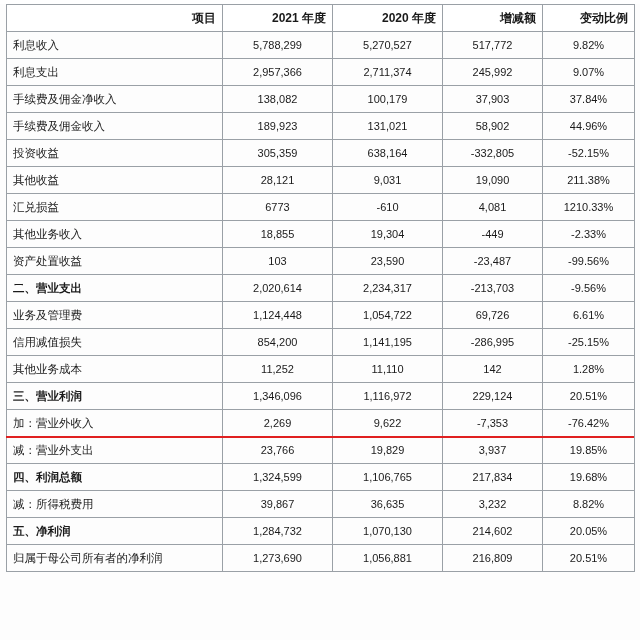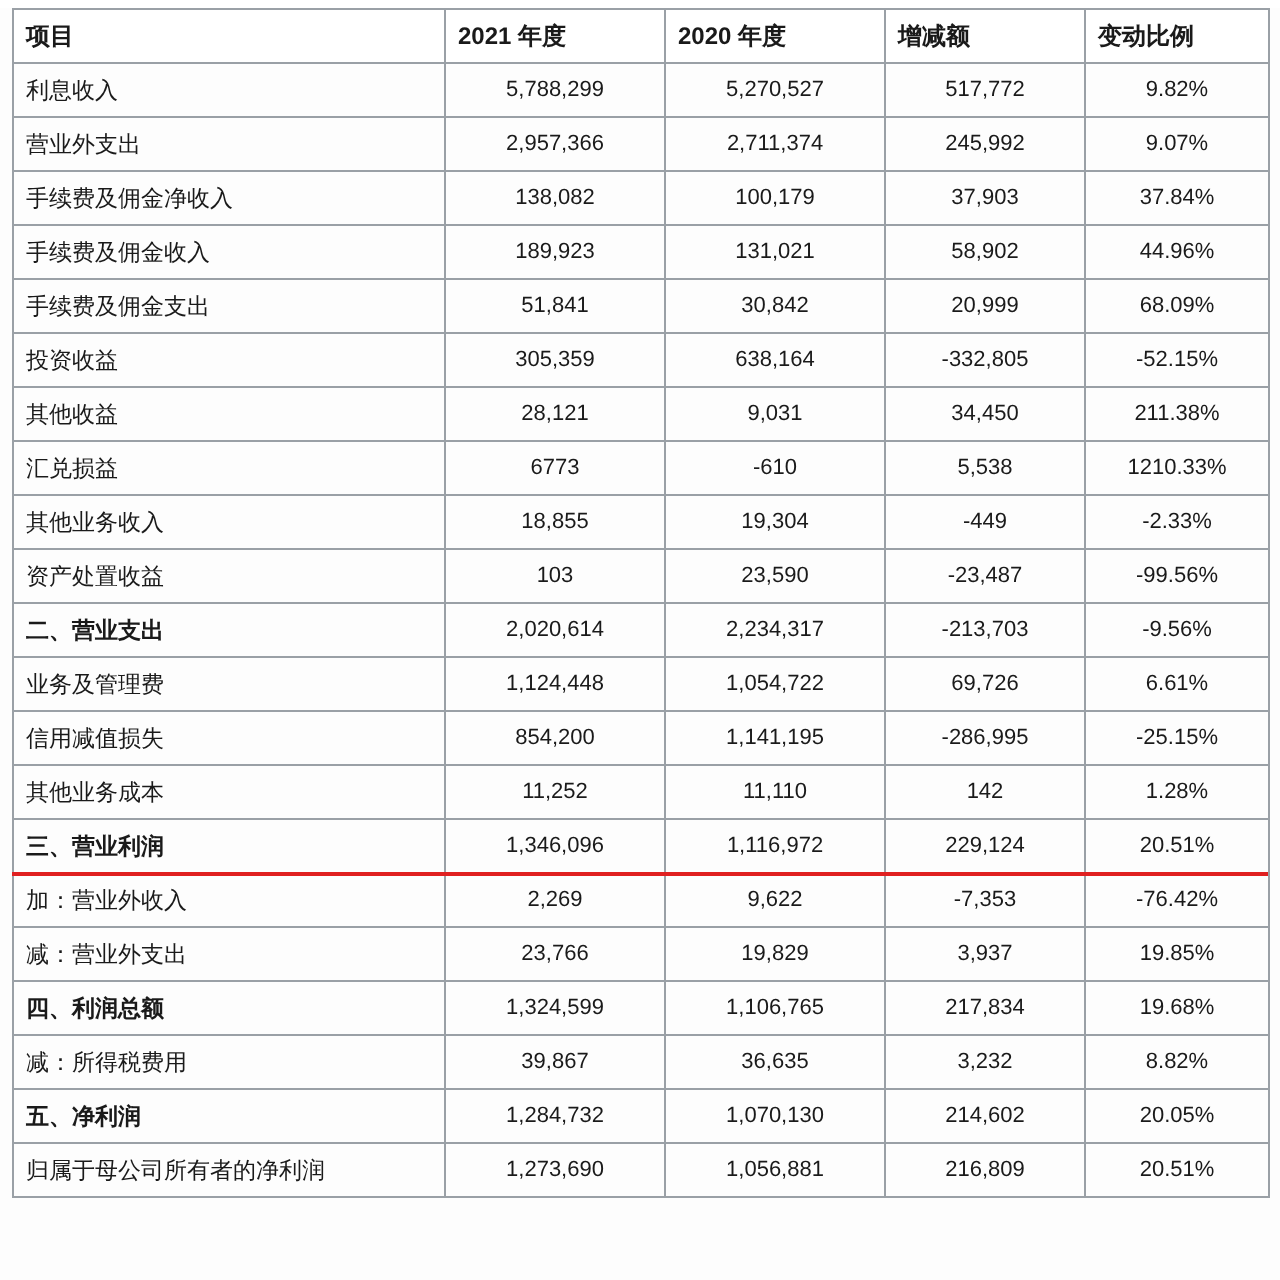--- a/index.html
+++ b/index.html
@@ -42,7 +42,7 @@
     overflow: hidden;
   }
   thead th {
-    text-align: left;
+    text-align: right;
     font-weight: bold;
     font-size: 12px;
     background: #ffffff;

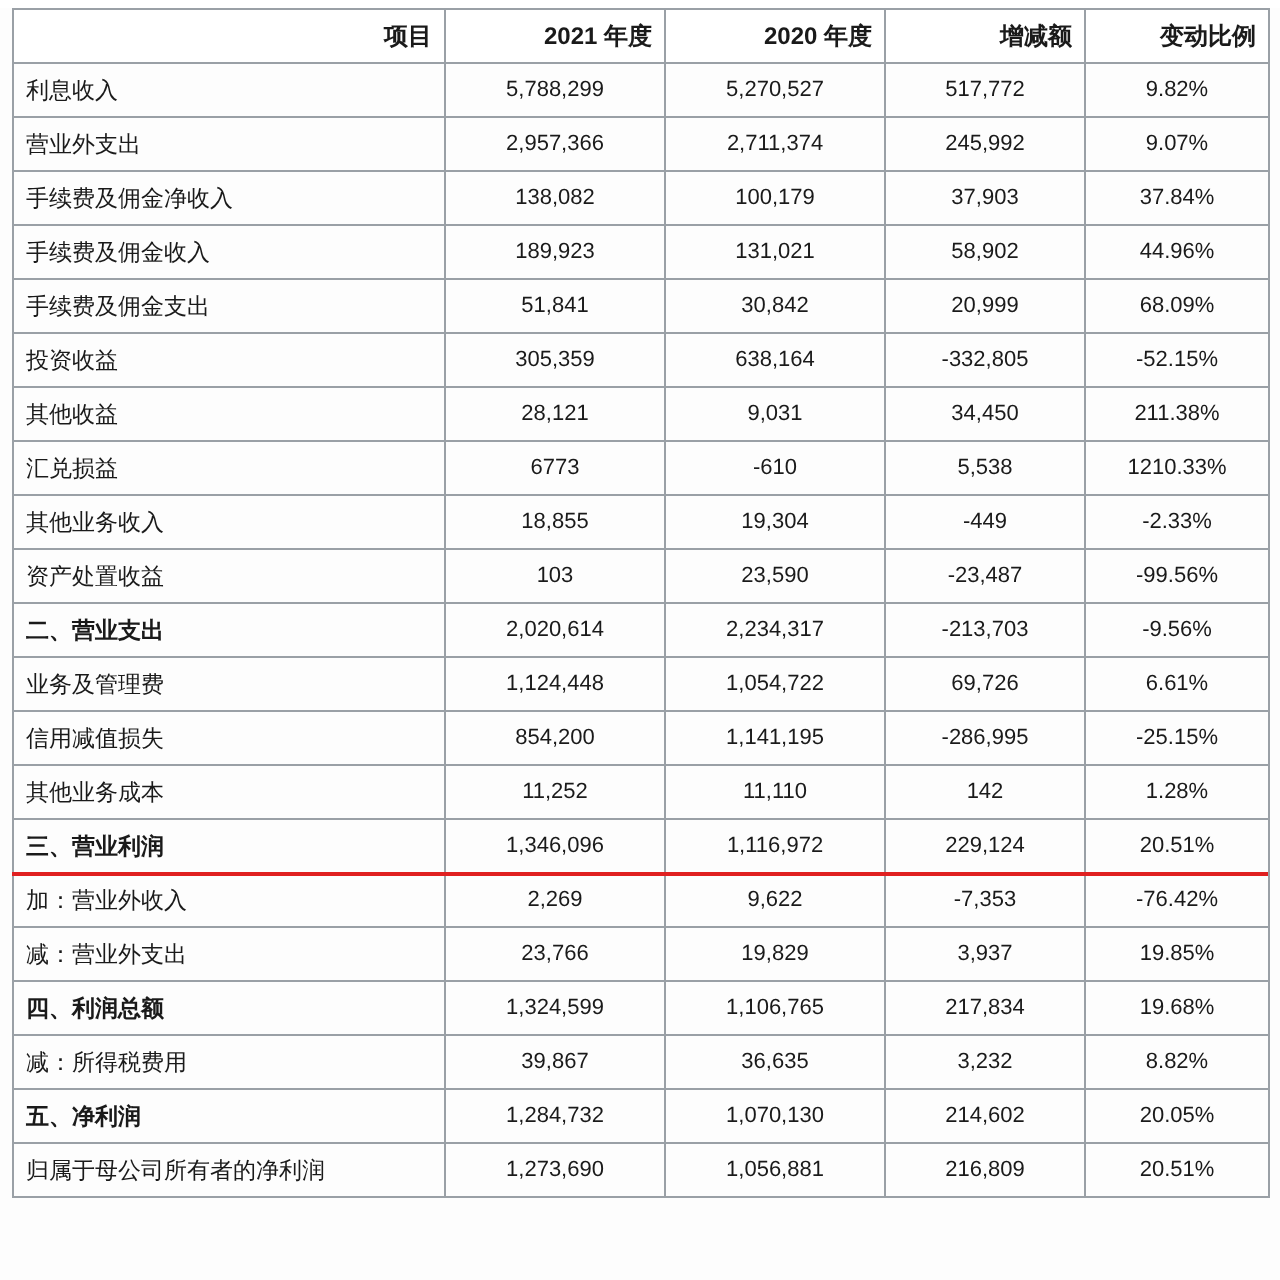--- a/index.html
+++ b/index.html
@@ -105,7 +105,7 @@
           <td class="num">9.82%</td>
         </tr>
         <tr>
-          <td class="label ind1">营业外支出</td>
+          <td class="label ind1">利息支出</td>
           <td class="num">2,957,366</td>
           <td class="num">2,711,374</td>
           <td class="num">245,992</td>

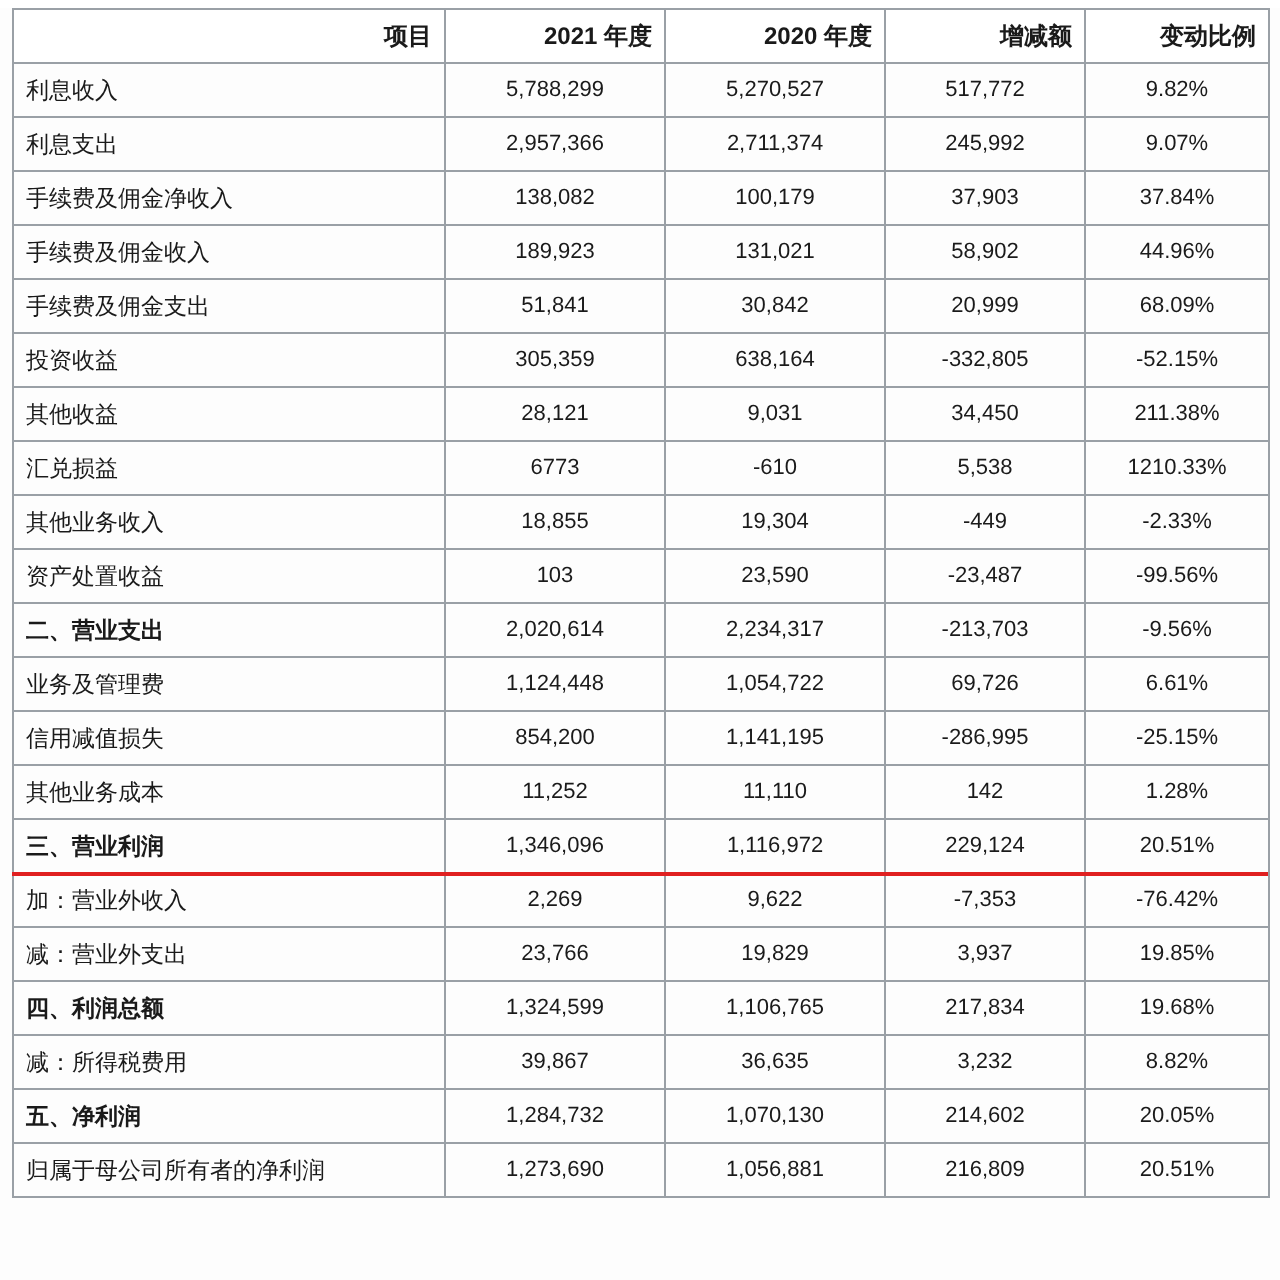--- a/index.html
+++ b/index.html
@@ -126,13 +126,6 @@
           <td class="num">44.96%</td>
         </tr>
         <tr>
-          <td class="label ind2">手续费及佣金支出</td>
-          <td class="num">51,841</td>
-          <td class="num">30,842</td>
-          <td class="num">20,999</td>
-          <td class="num">68.09%</td>
-        </tr>
-        <tr>
           <td class="label ind1">投资收益</td>
           <td class="num">305,359</td>
           <td class="num">638,164</td>

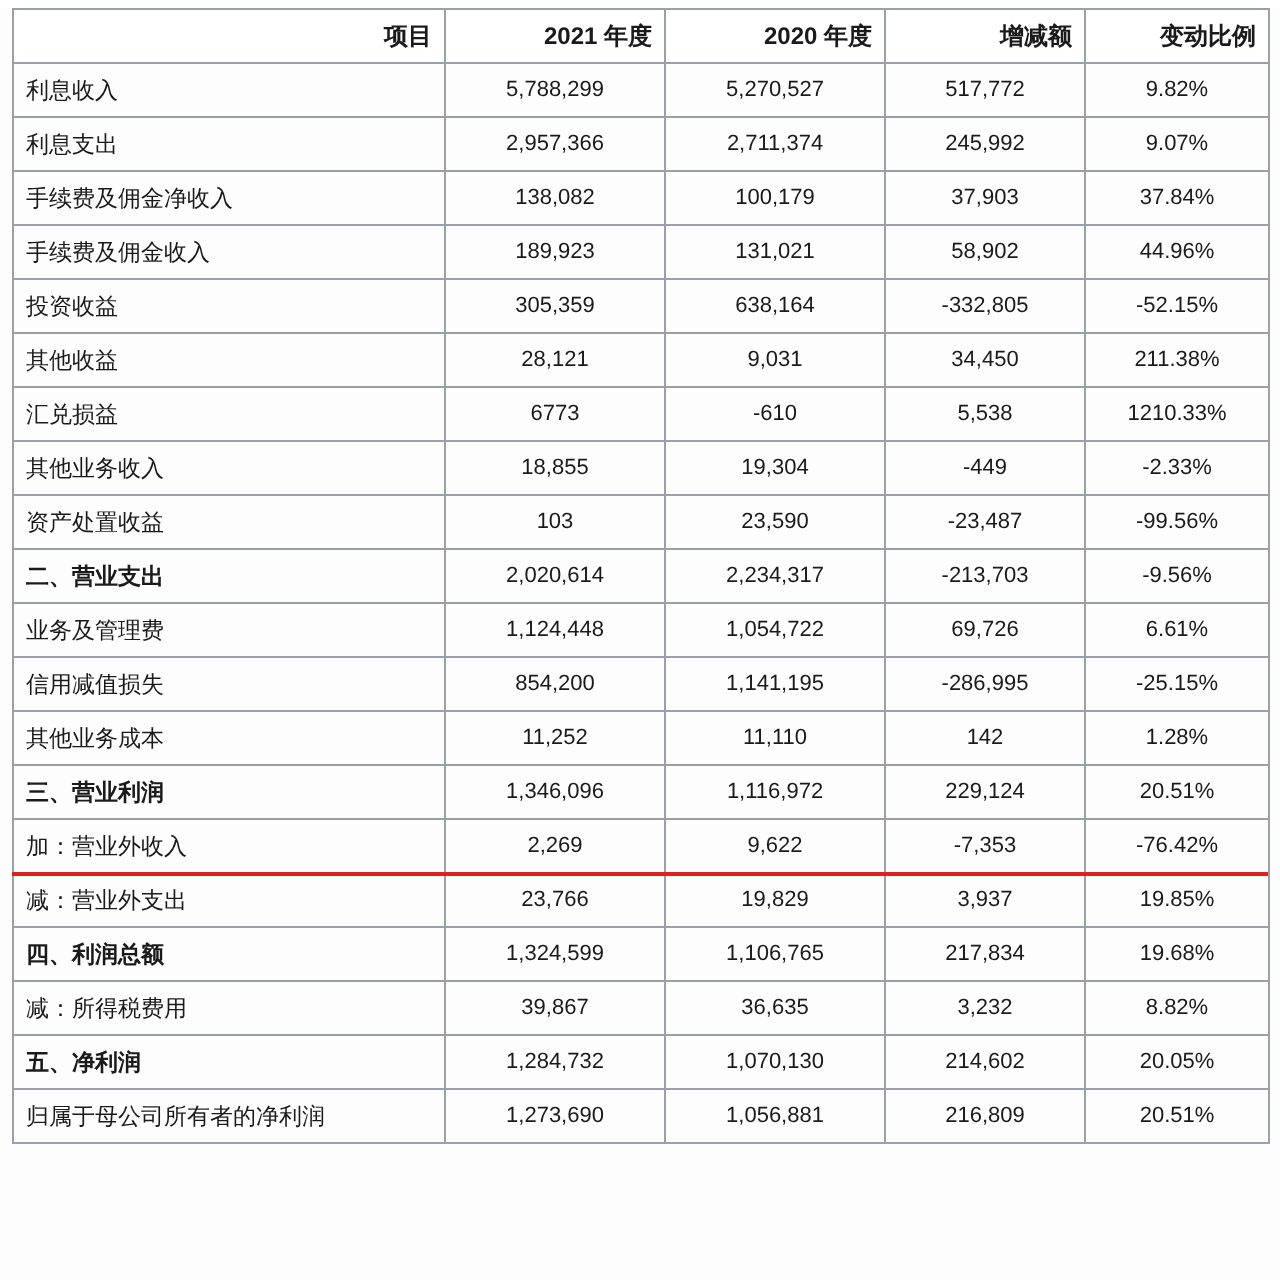--- a/index.html
+++ b/index.html
@@ -136,7 +136,7 @@
           <td class="label ind1">其他收益</td>
           <td class="num">28,121</td>
           <td class="num">9,031</td>
-          <td class="num">34,450</td>
+          <td class="num">19,090</td>
           <td class="num">211.38%</td>
         </tr>
         <tr>

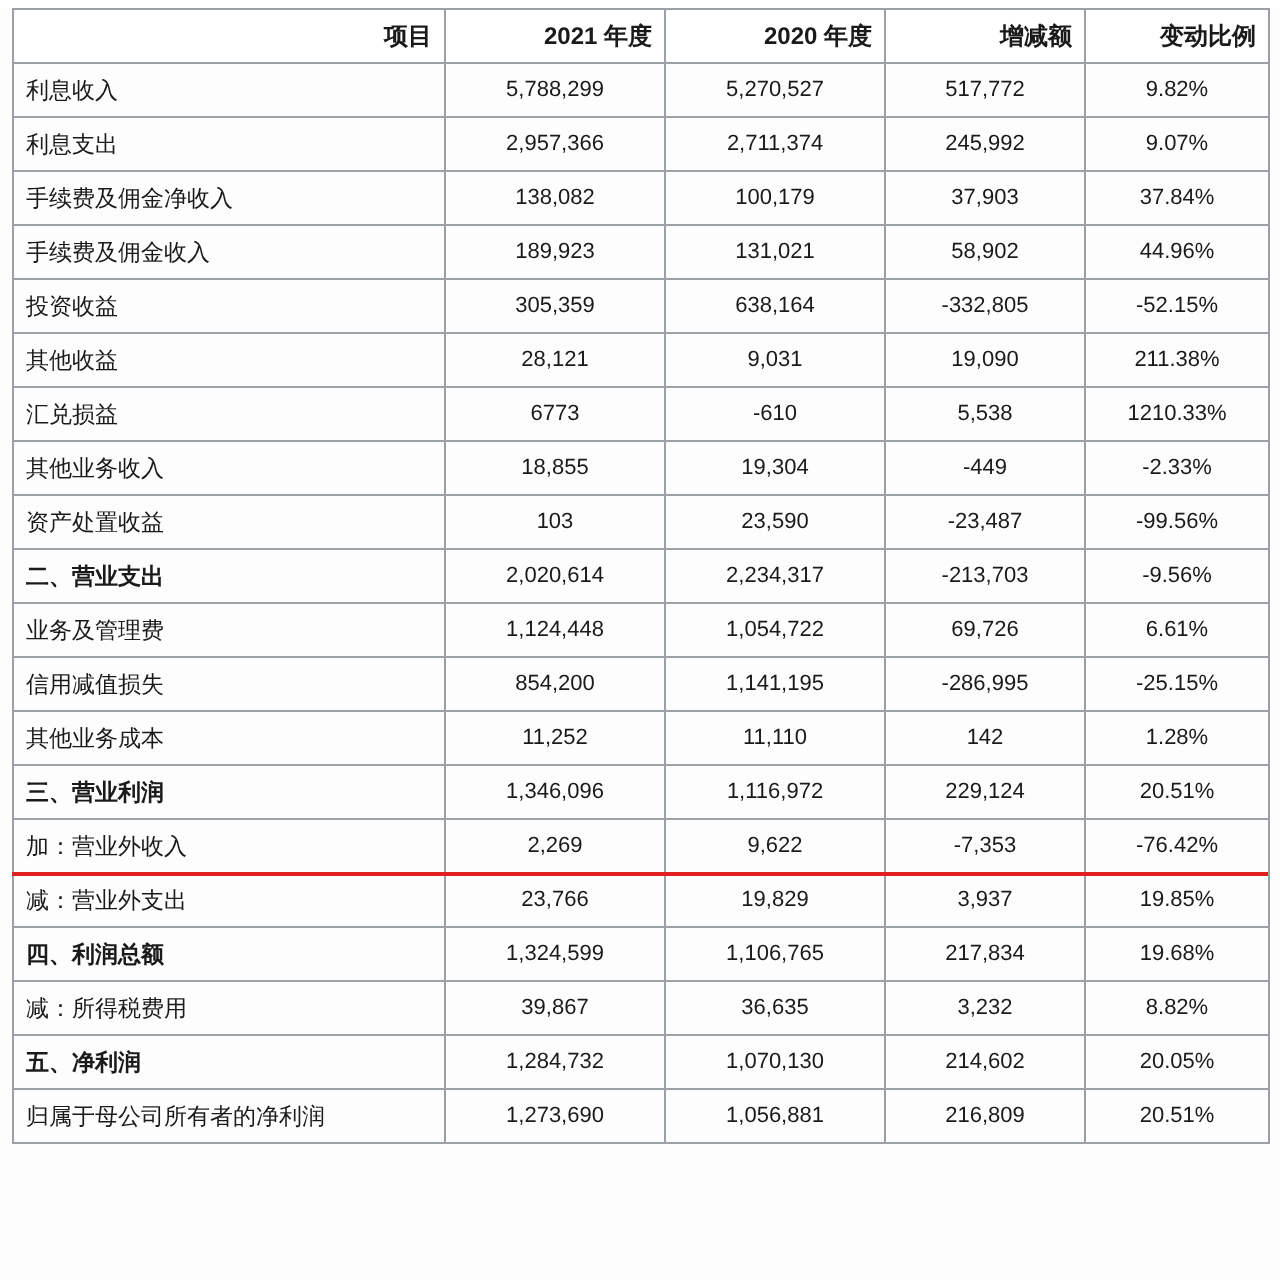--- a/index.html
+++ b/index.html
@@ -143,7 +143,7 @@
           <td class="label ind1">汇兑损益</td>
           <td class="num">6773</td>
           <td class="num">-610</td>
-          <td class="num">5,538</td>
+          <td class="num">4,081</td>
           <td class="num">1210.33%</td>
         </tr>
         <tr>

